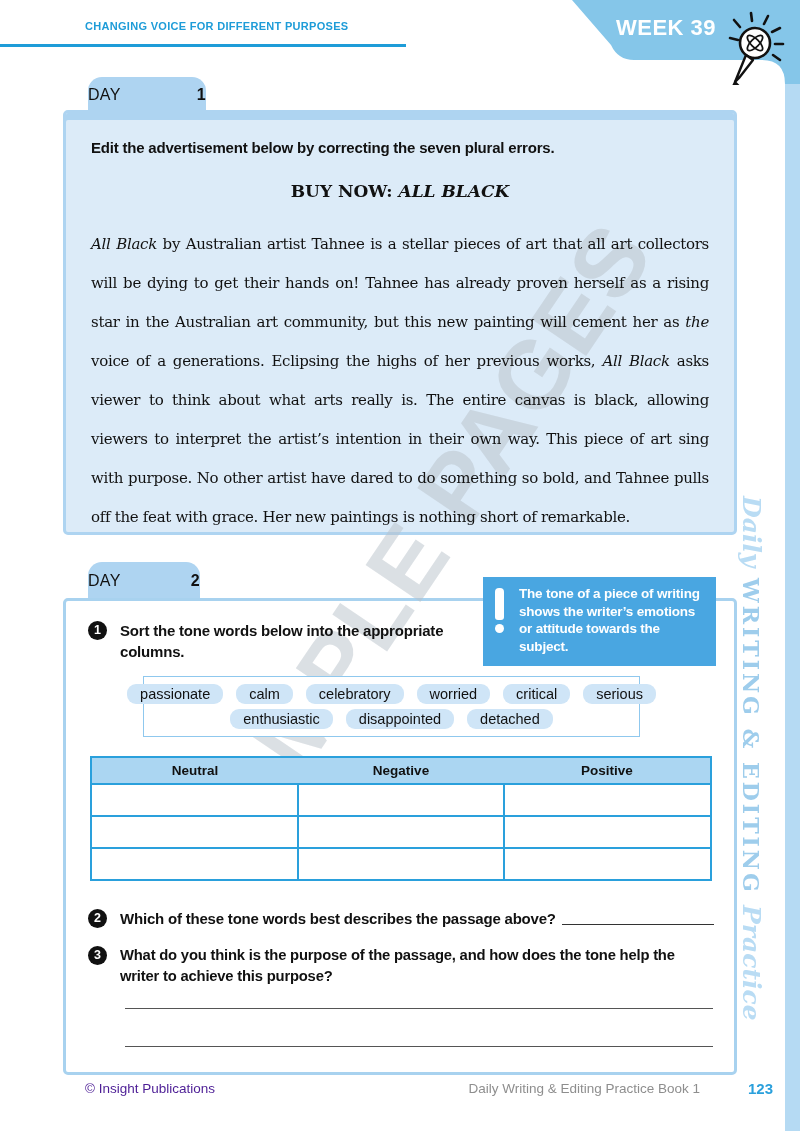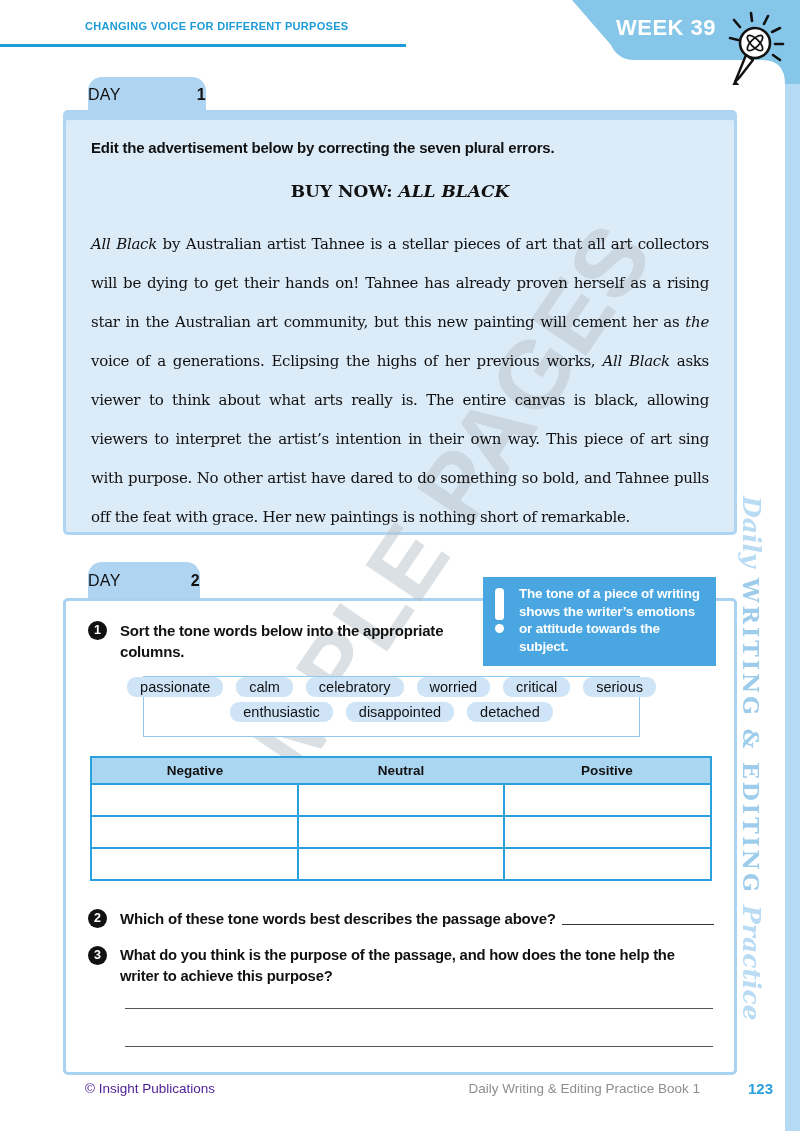--- a/index.html
+++ b/index.html
@@ -76,7 +76,7 @@
   
   .word-box { position:absolute; left:143px; top:676px; width:497px; height:61px;
     border:1.5px solid #8fc8ee; background:#fff; display:flex; flex-direction:column;
-    align-items:center; gap:5px; z-index:2; }
+    justify-content:center; align-items:center; gap:5px; z-index:2; }
   .chip-row { display:flex; justify-content:center; gap:13px; }
   .chip { background:#cfe5f7; border-radius:9px; padding:2px 13px; font-size:14.5px; }
 

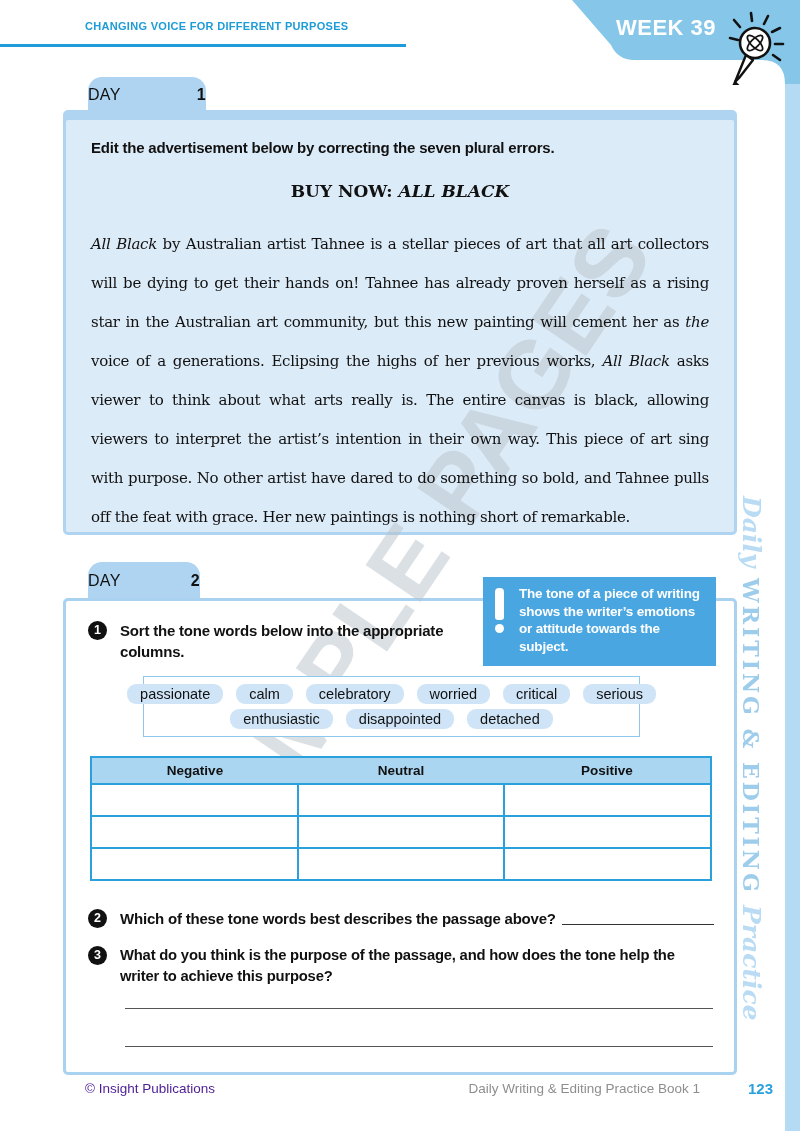--- a/index.html
+++ b/index.html
@@ -189,8 +189,8 @@
 
 <div class="tone-table">
   <div class="tt-head">
+    <div class="cell">Neutral</div>
     <div class="cell">Negative</div>
-    <div class="cell">Neutral</div>
     <div class="cell">Positive</div>
   </div>
   <div class="tt-row">

